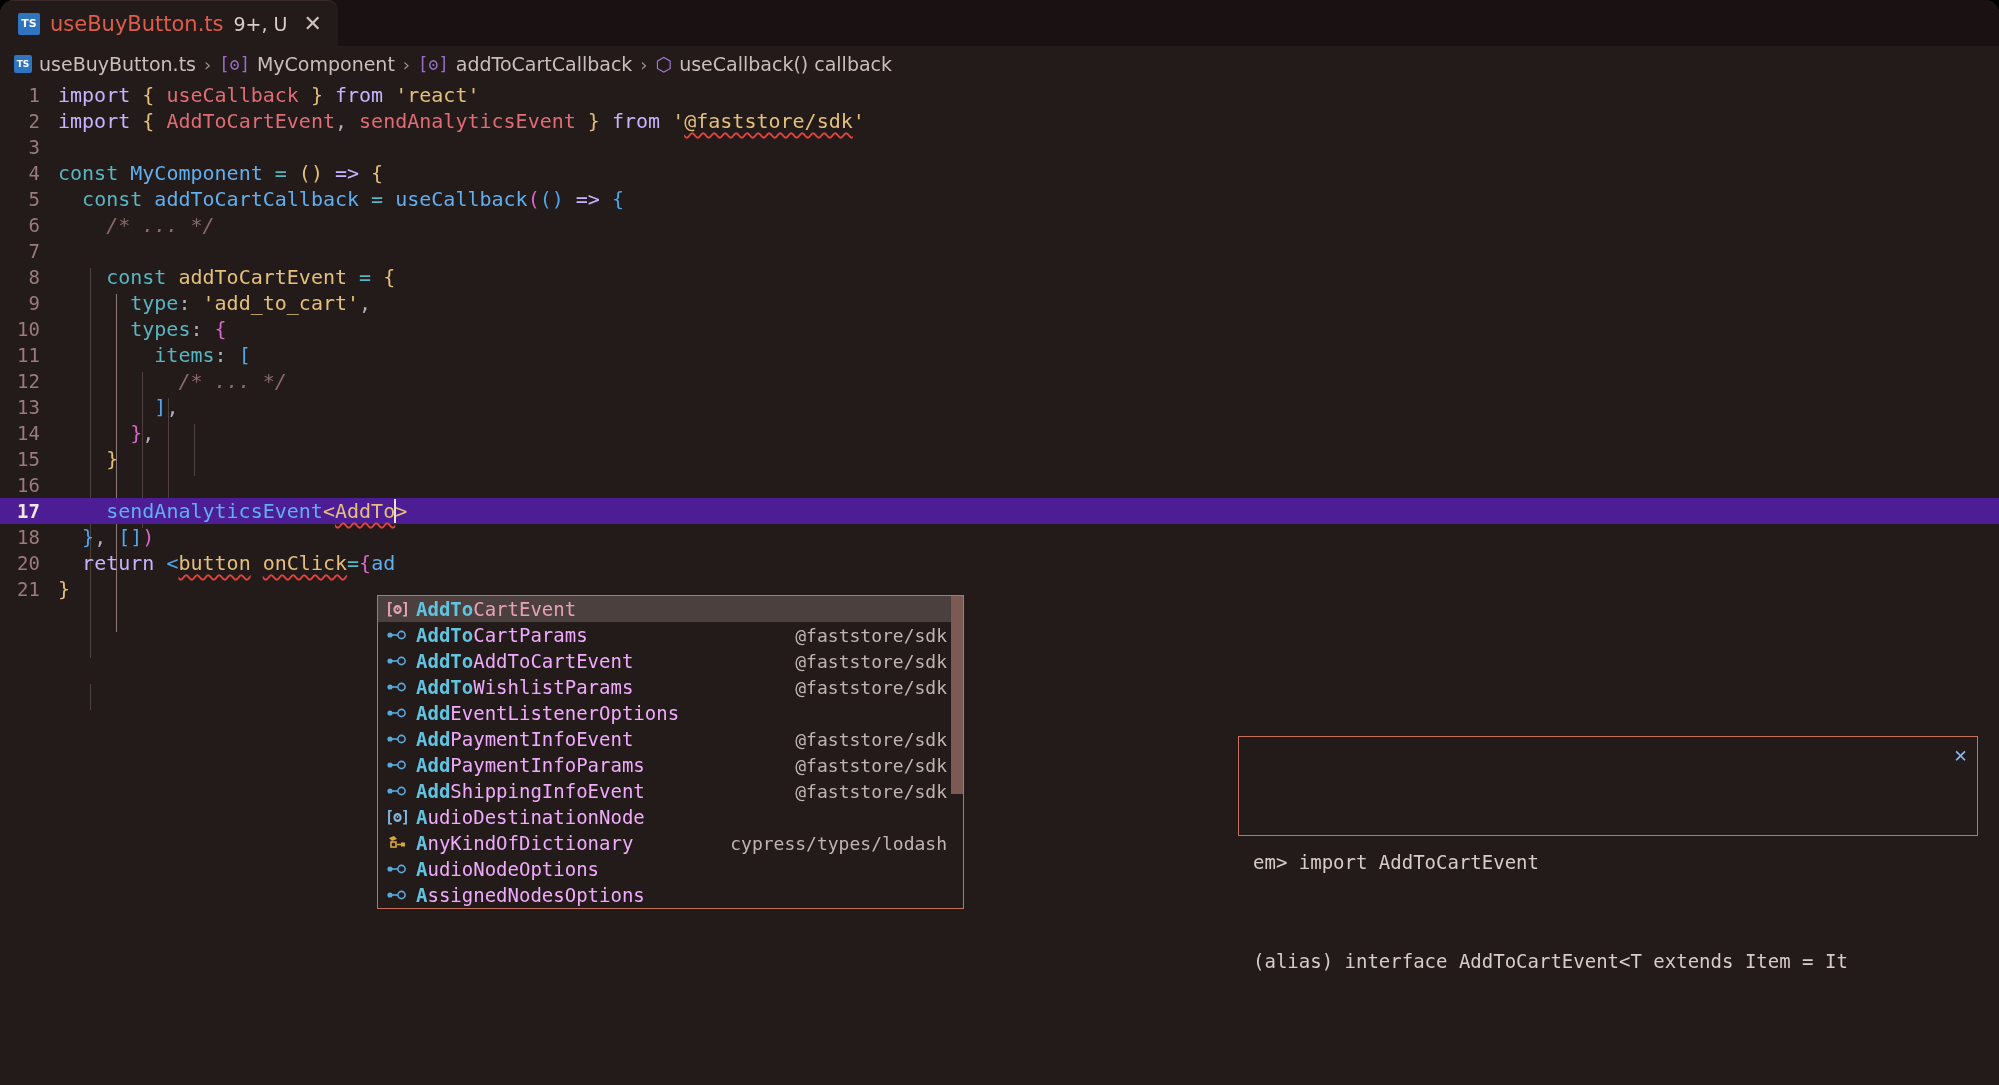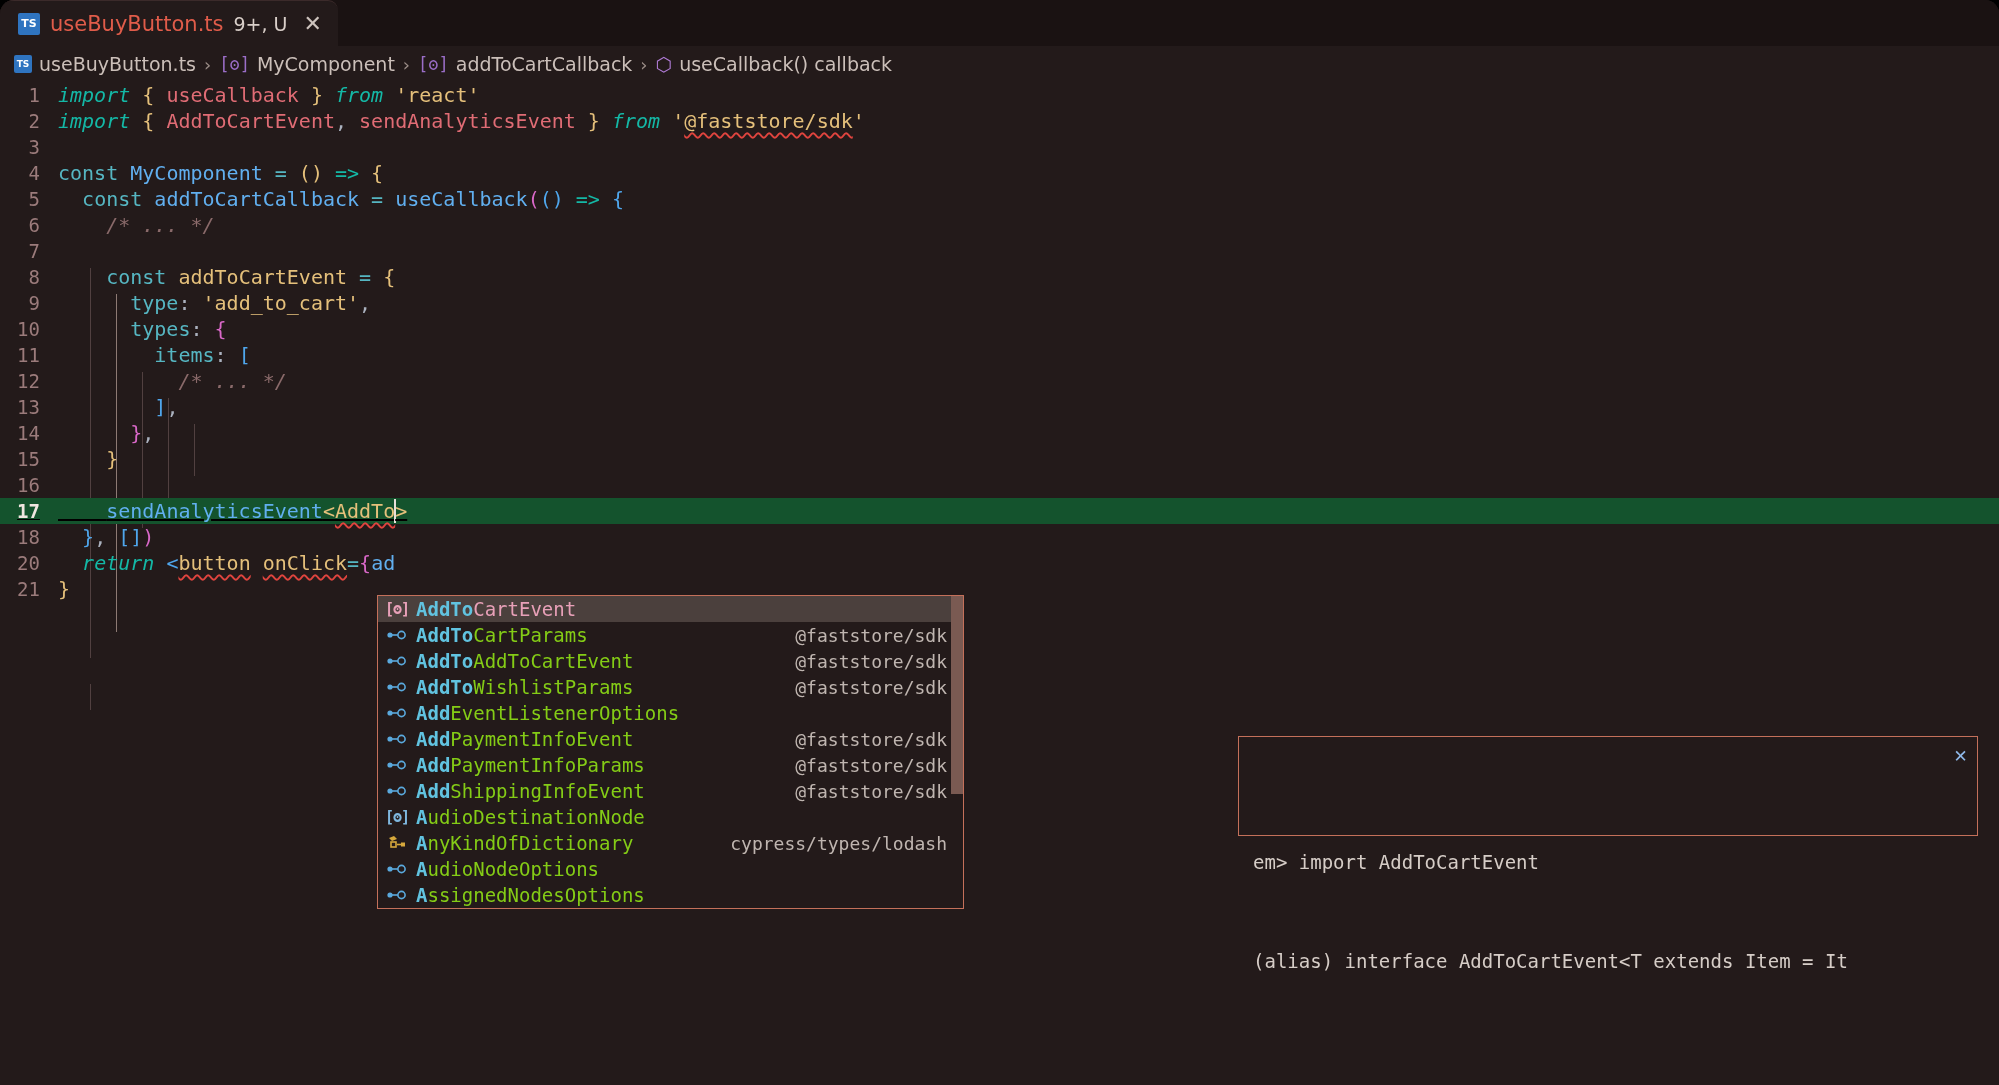--- a/index.html
+++ b/index.html
@@ -136,7 +136,7 @@
   .ig.hl { background: #8d7a74; }
 
   
-  .kw      { color: #14b8a6; font-style: italic; }
+  .kw      { color: #c4b5fd; }
   .kw2     { color: #56b6c2; }
   .var     { color: #e06c75; }
   .fn      { color: #61afef; }

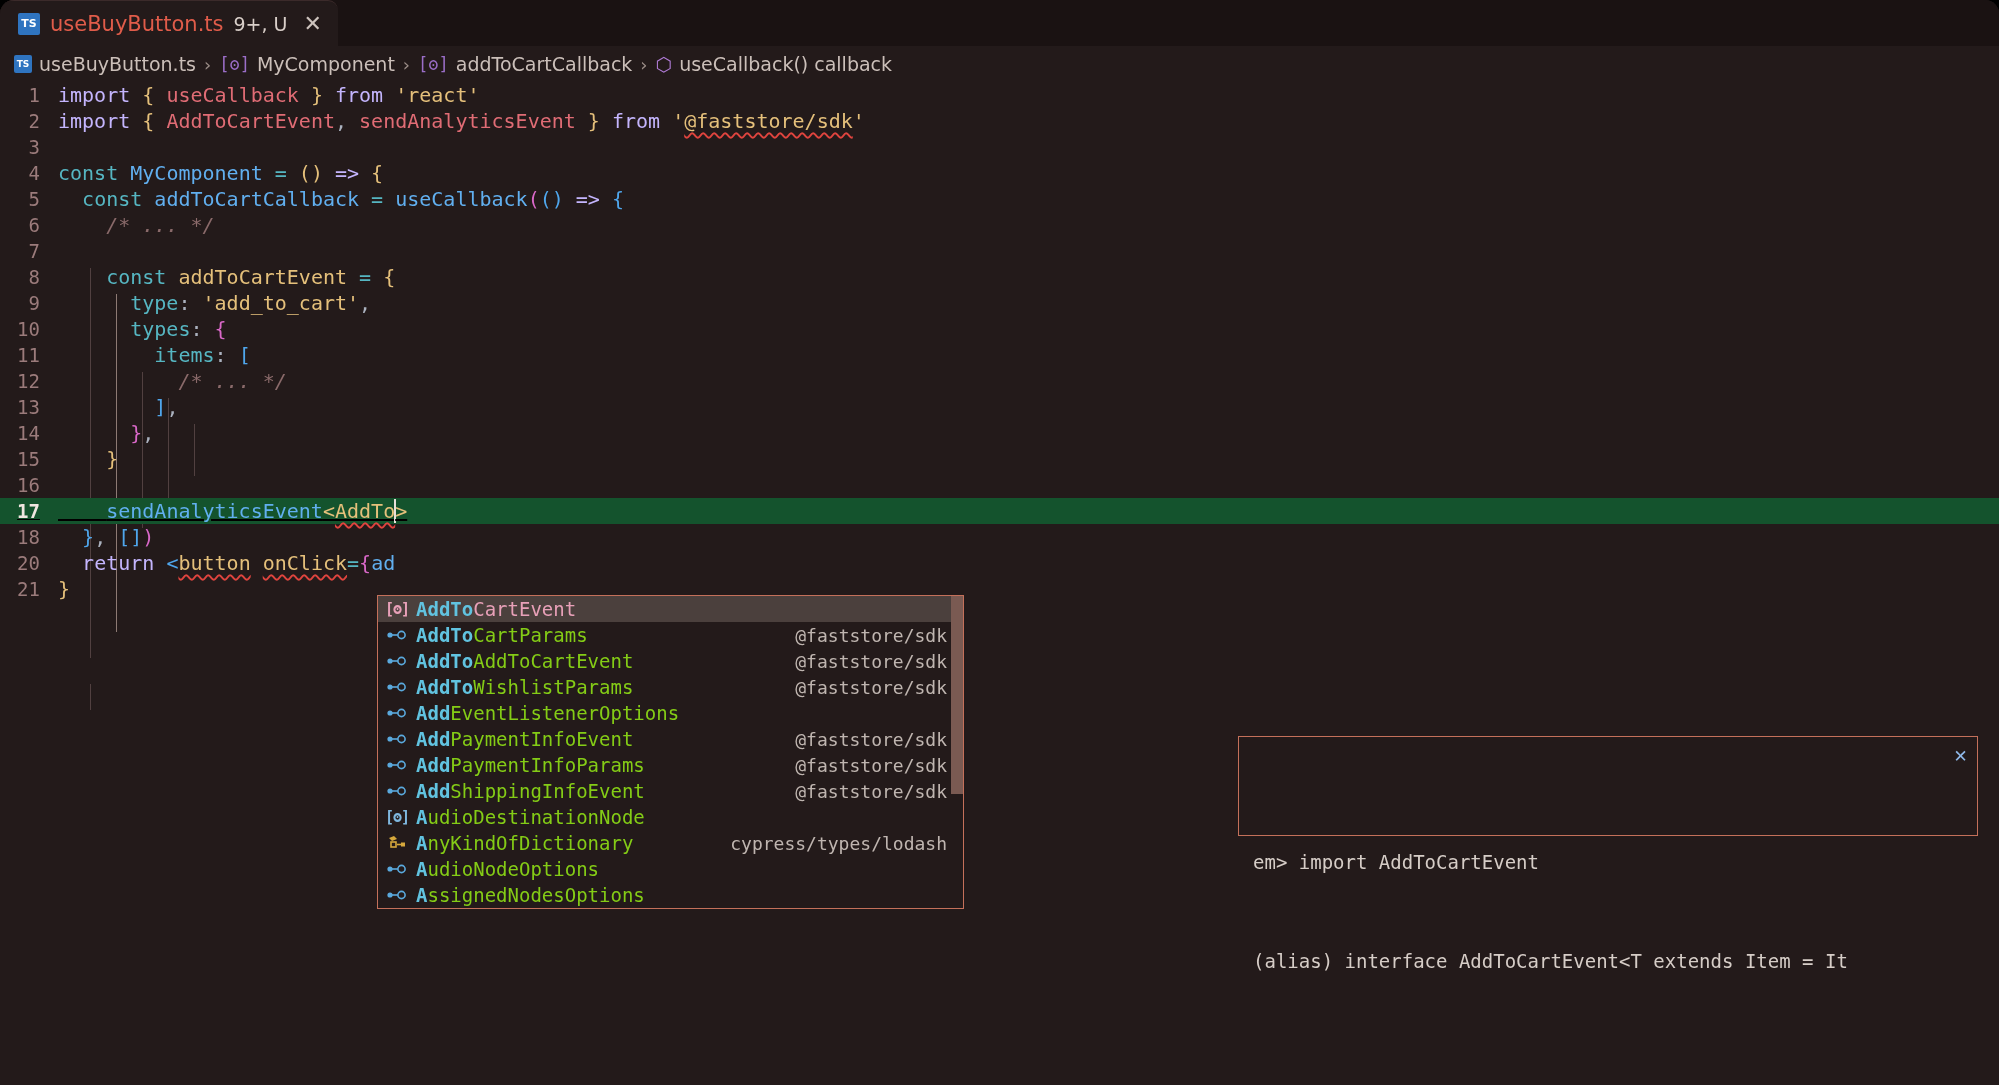--- a/index.html
+++ b/index.html
@@ -115,7 +115,7 @@
     align-items: center;
     white-space: pre;
   }
-  .line.active { background: #14532d; text-decoration: underline; }
+  .line.active { background: #4c1d95; }
   .gutter {
     width: 58px;
     text-align: right;

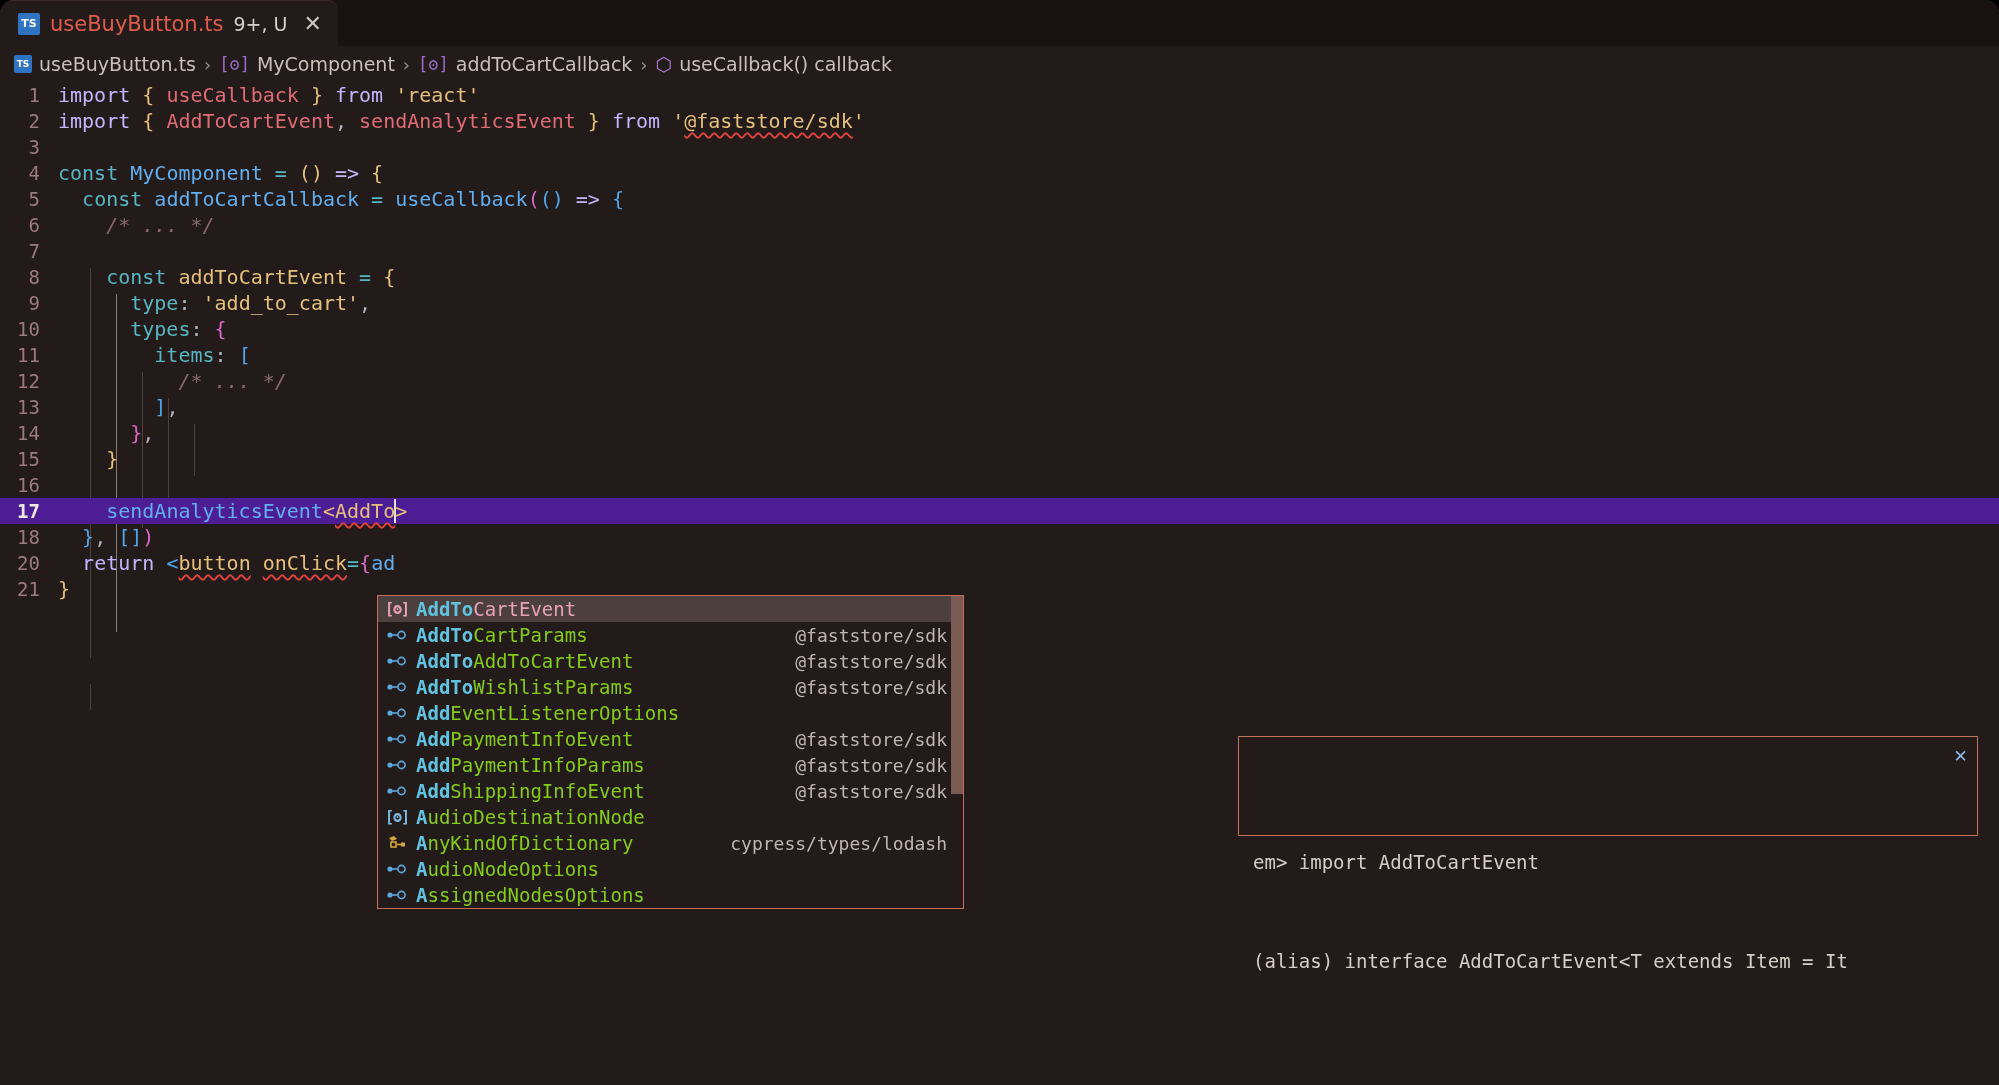--- a/index.html
+++ b/index.html
@@ -194,7 +194,7 @@
   }
   .sug-label { white-space: pre; flex: 1 1 auto; overflow: hidden; }
   .sug-label .m { color: #61c3e0; font-weight: bold; }
-  .sug-label .n { color: #84cc16; }
+  .sug-label .n { color: #f0abfc; }
   .sug-label .np { color: #e8a0b8; }
   .sug-detail {
     flex: none;

